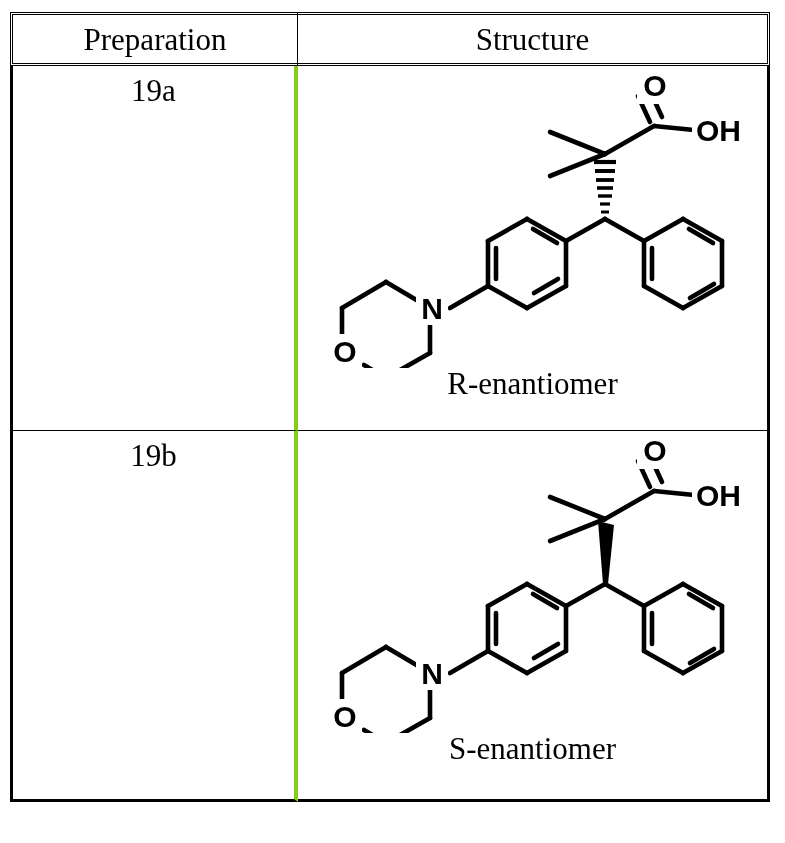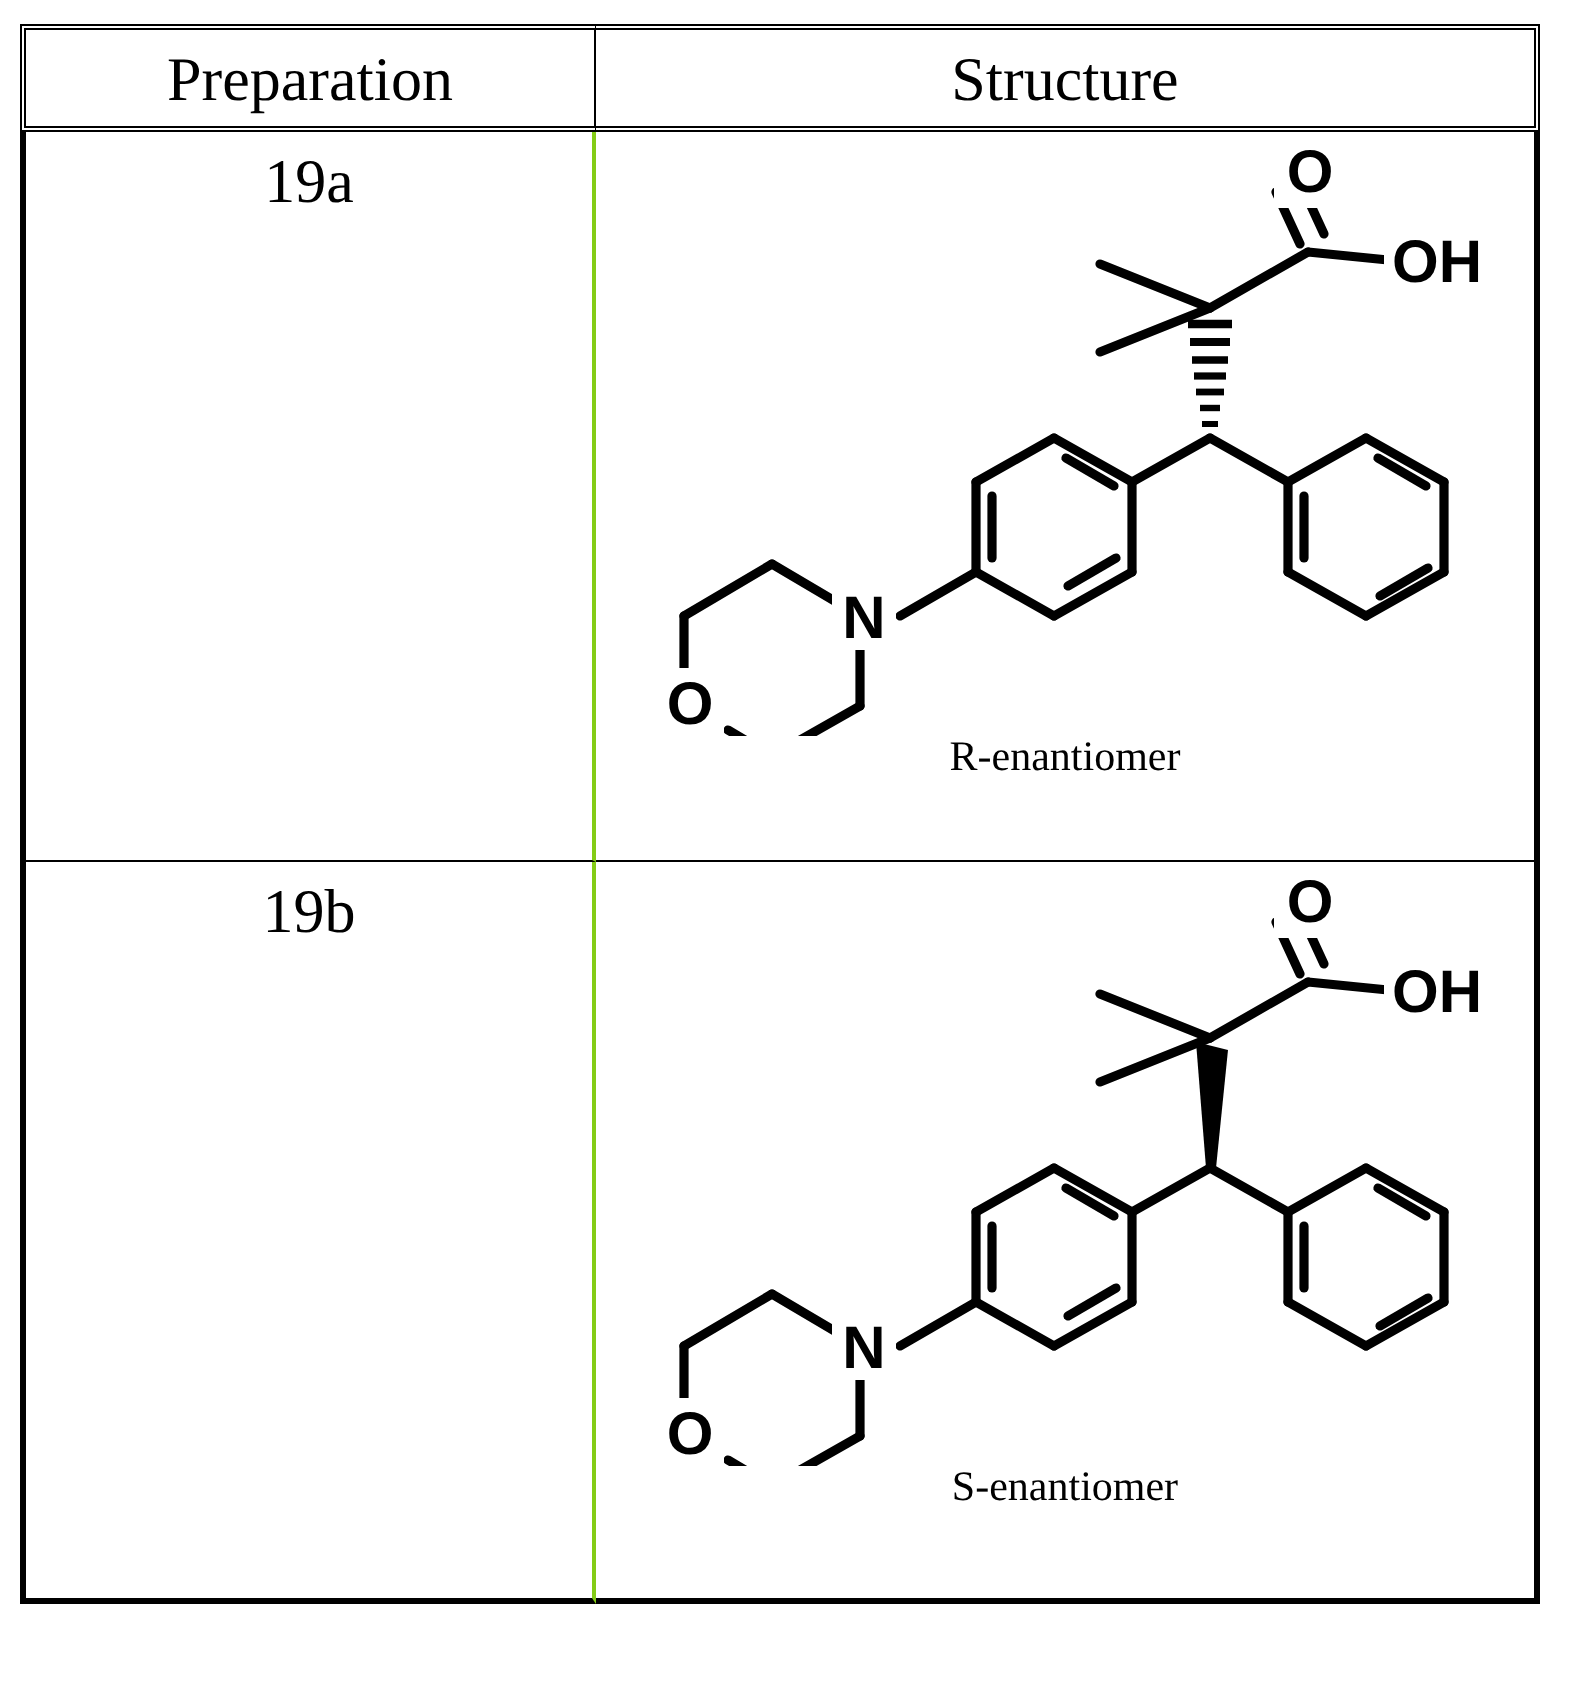--- a/index.html
+++ b/index.html
@@ -65,7 +65,7 @@
   }
   .prep-cell {
     border-left: 3px solid #000;
-    border-right: 2px solid #84cc16;
+    border-right: 4px solid #84cc16;
     width: 284px;
     text-align: center;
     font-size: 31px;

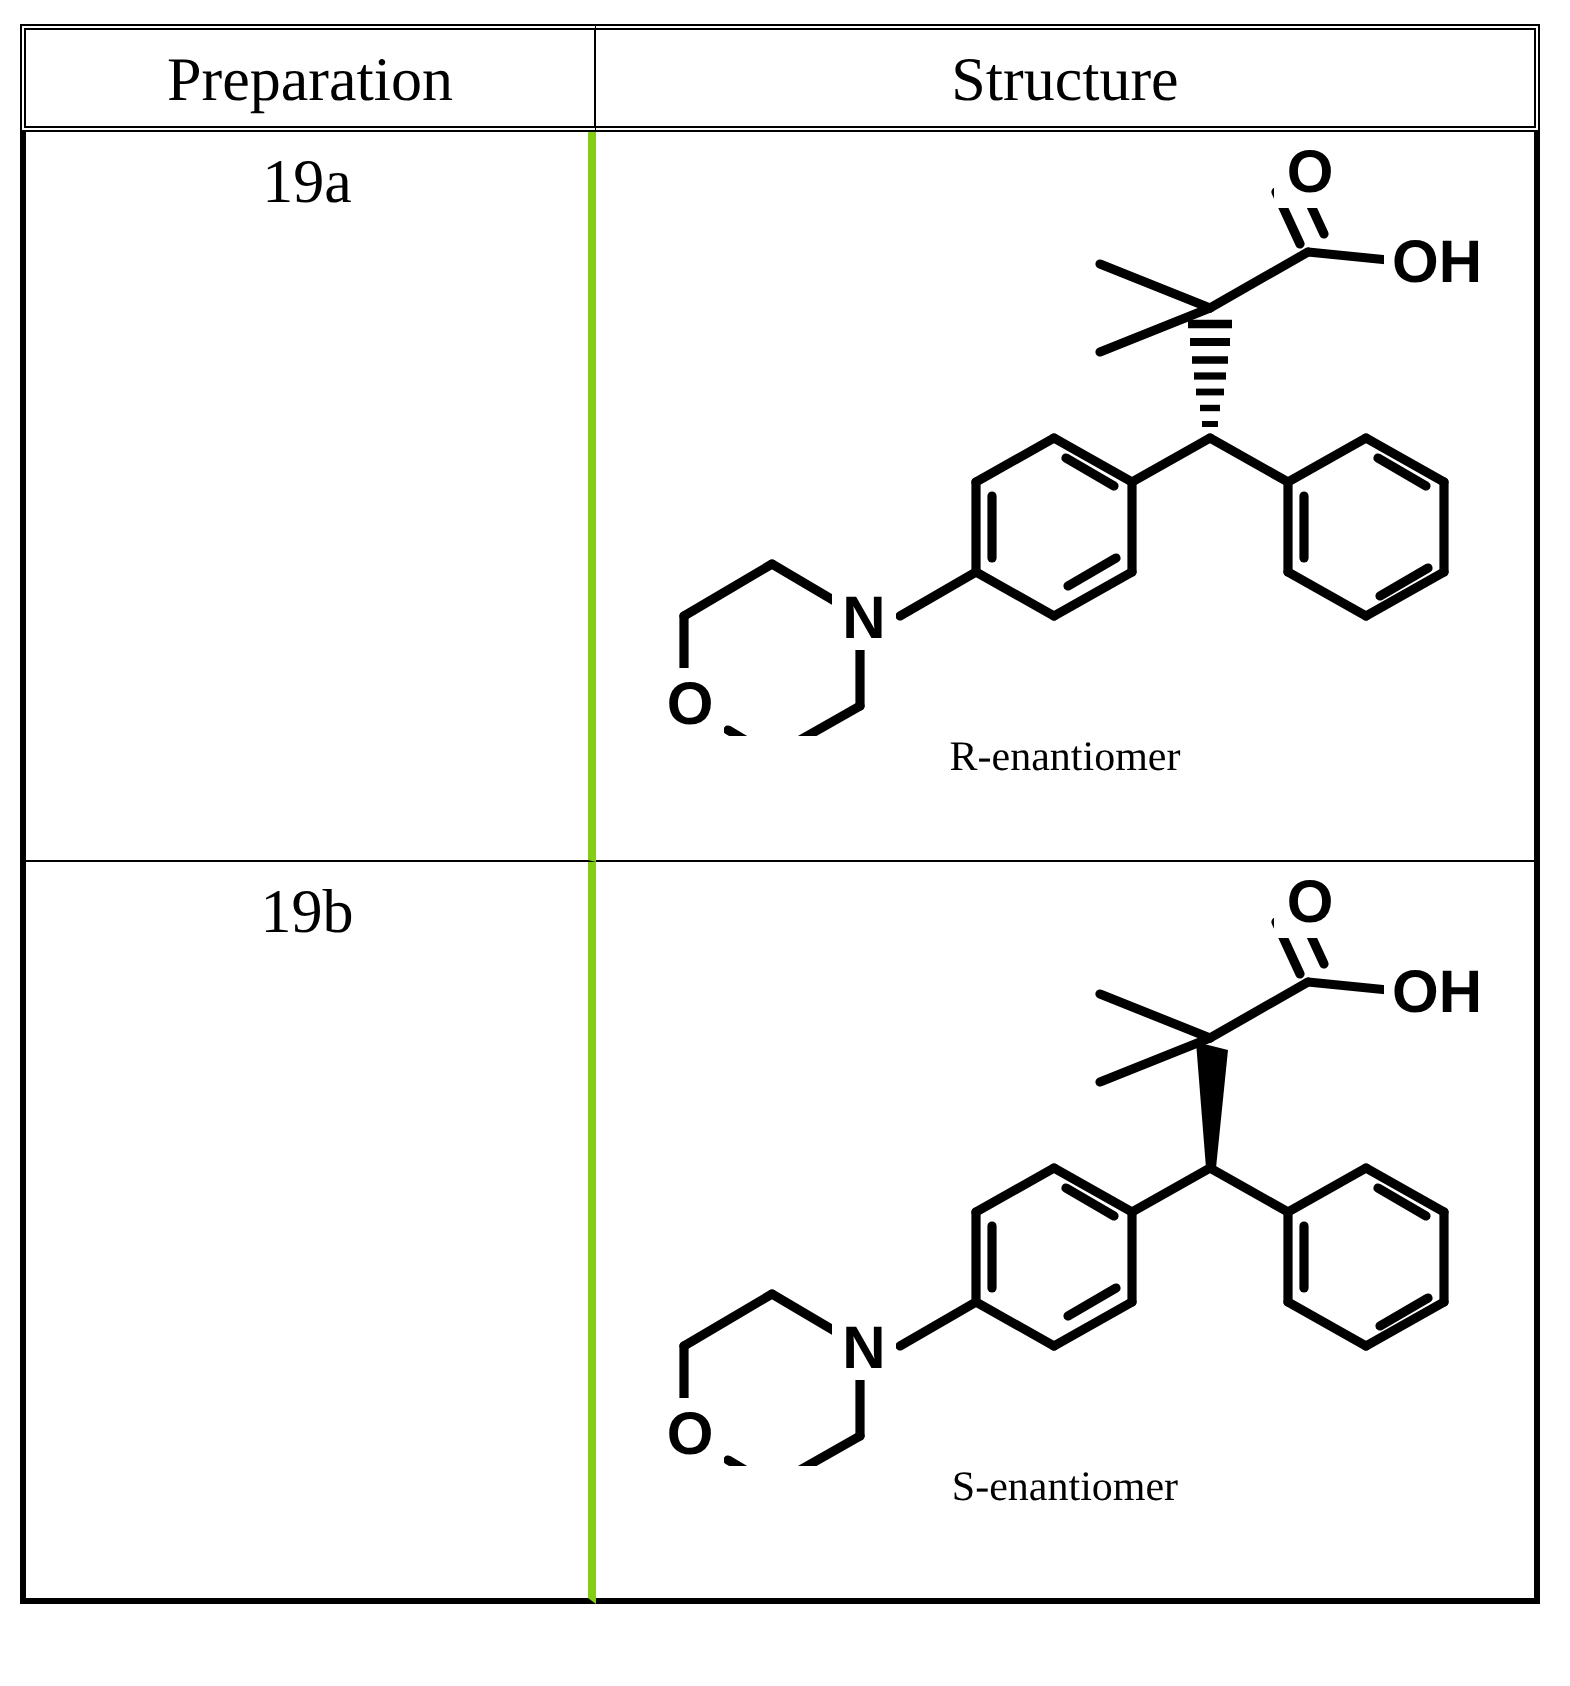--- a/index.html
+++ b/index.html
@@ -109,7 +109,7 @@
 
   .enant-label {
     font-family: "Liberation Serif", serif;
-    font-size: 21px;
+    font-size: 31px;
     line-height: 1;
     padding-bottom: 6px;
     text-align: center;

